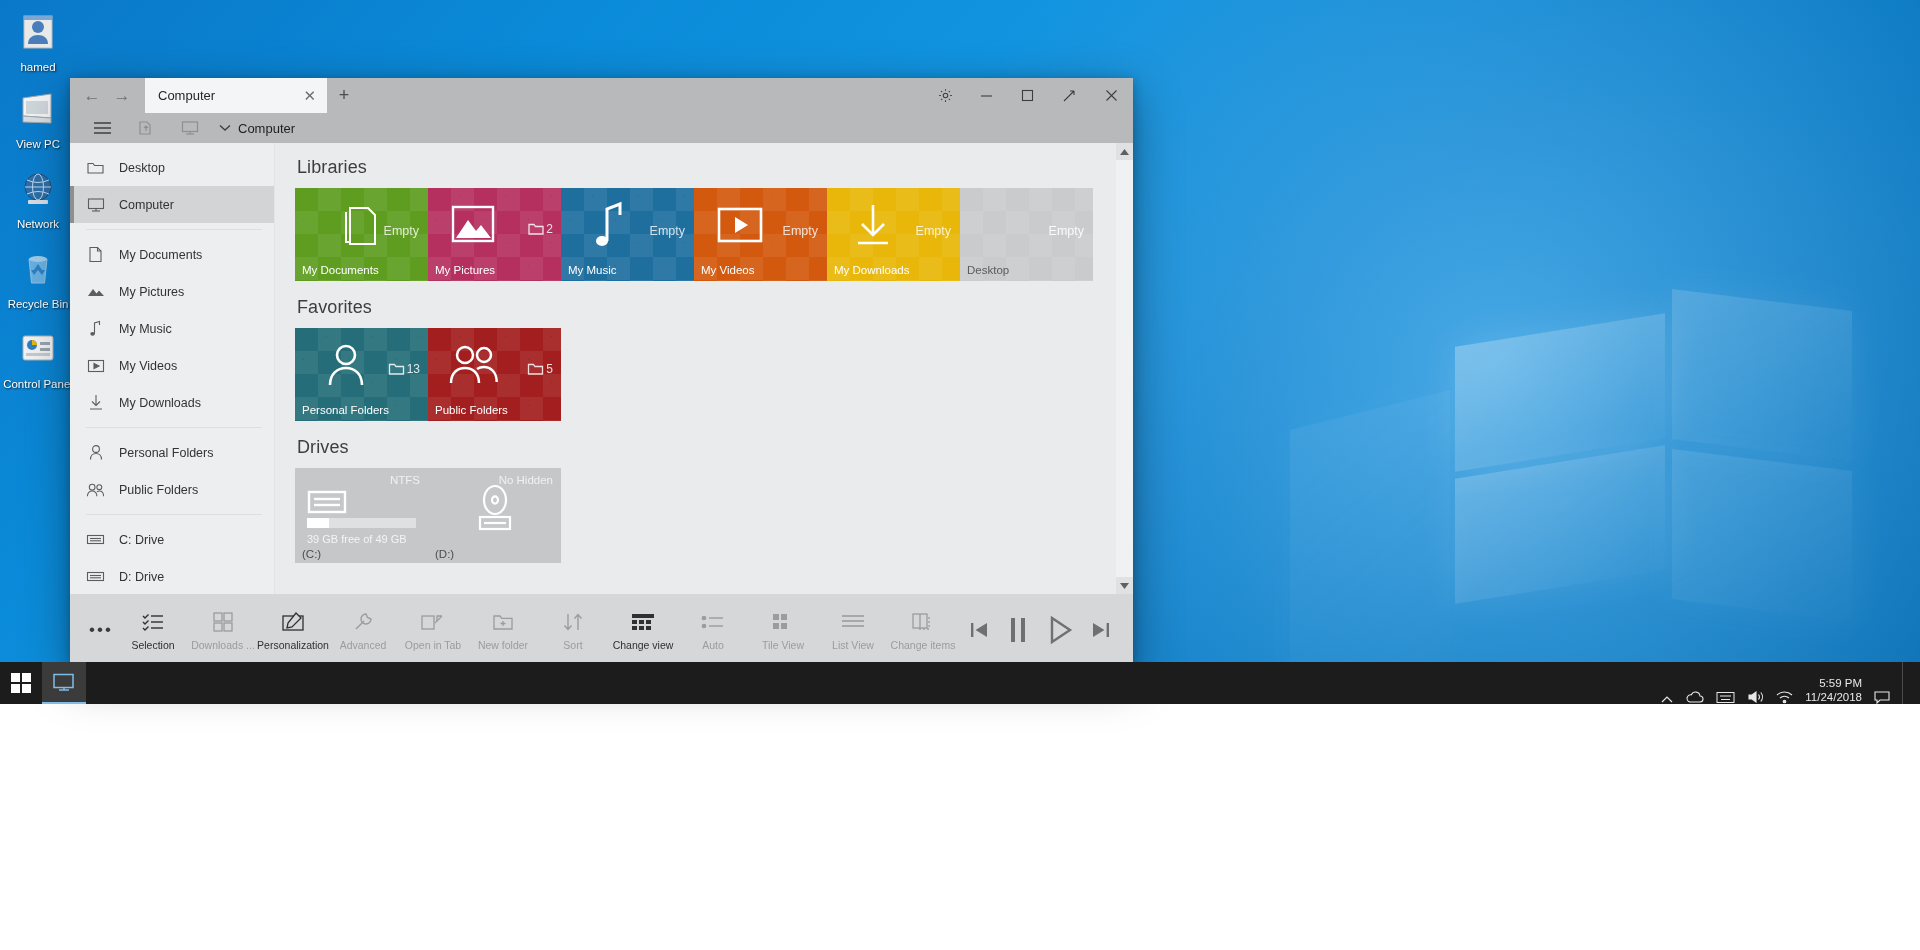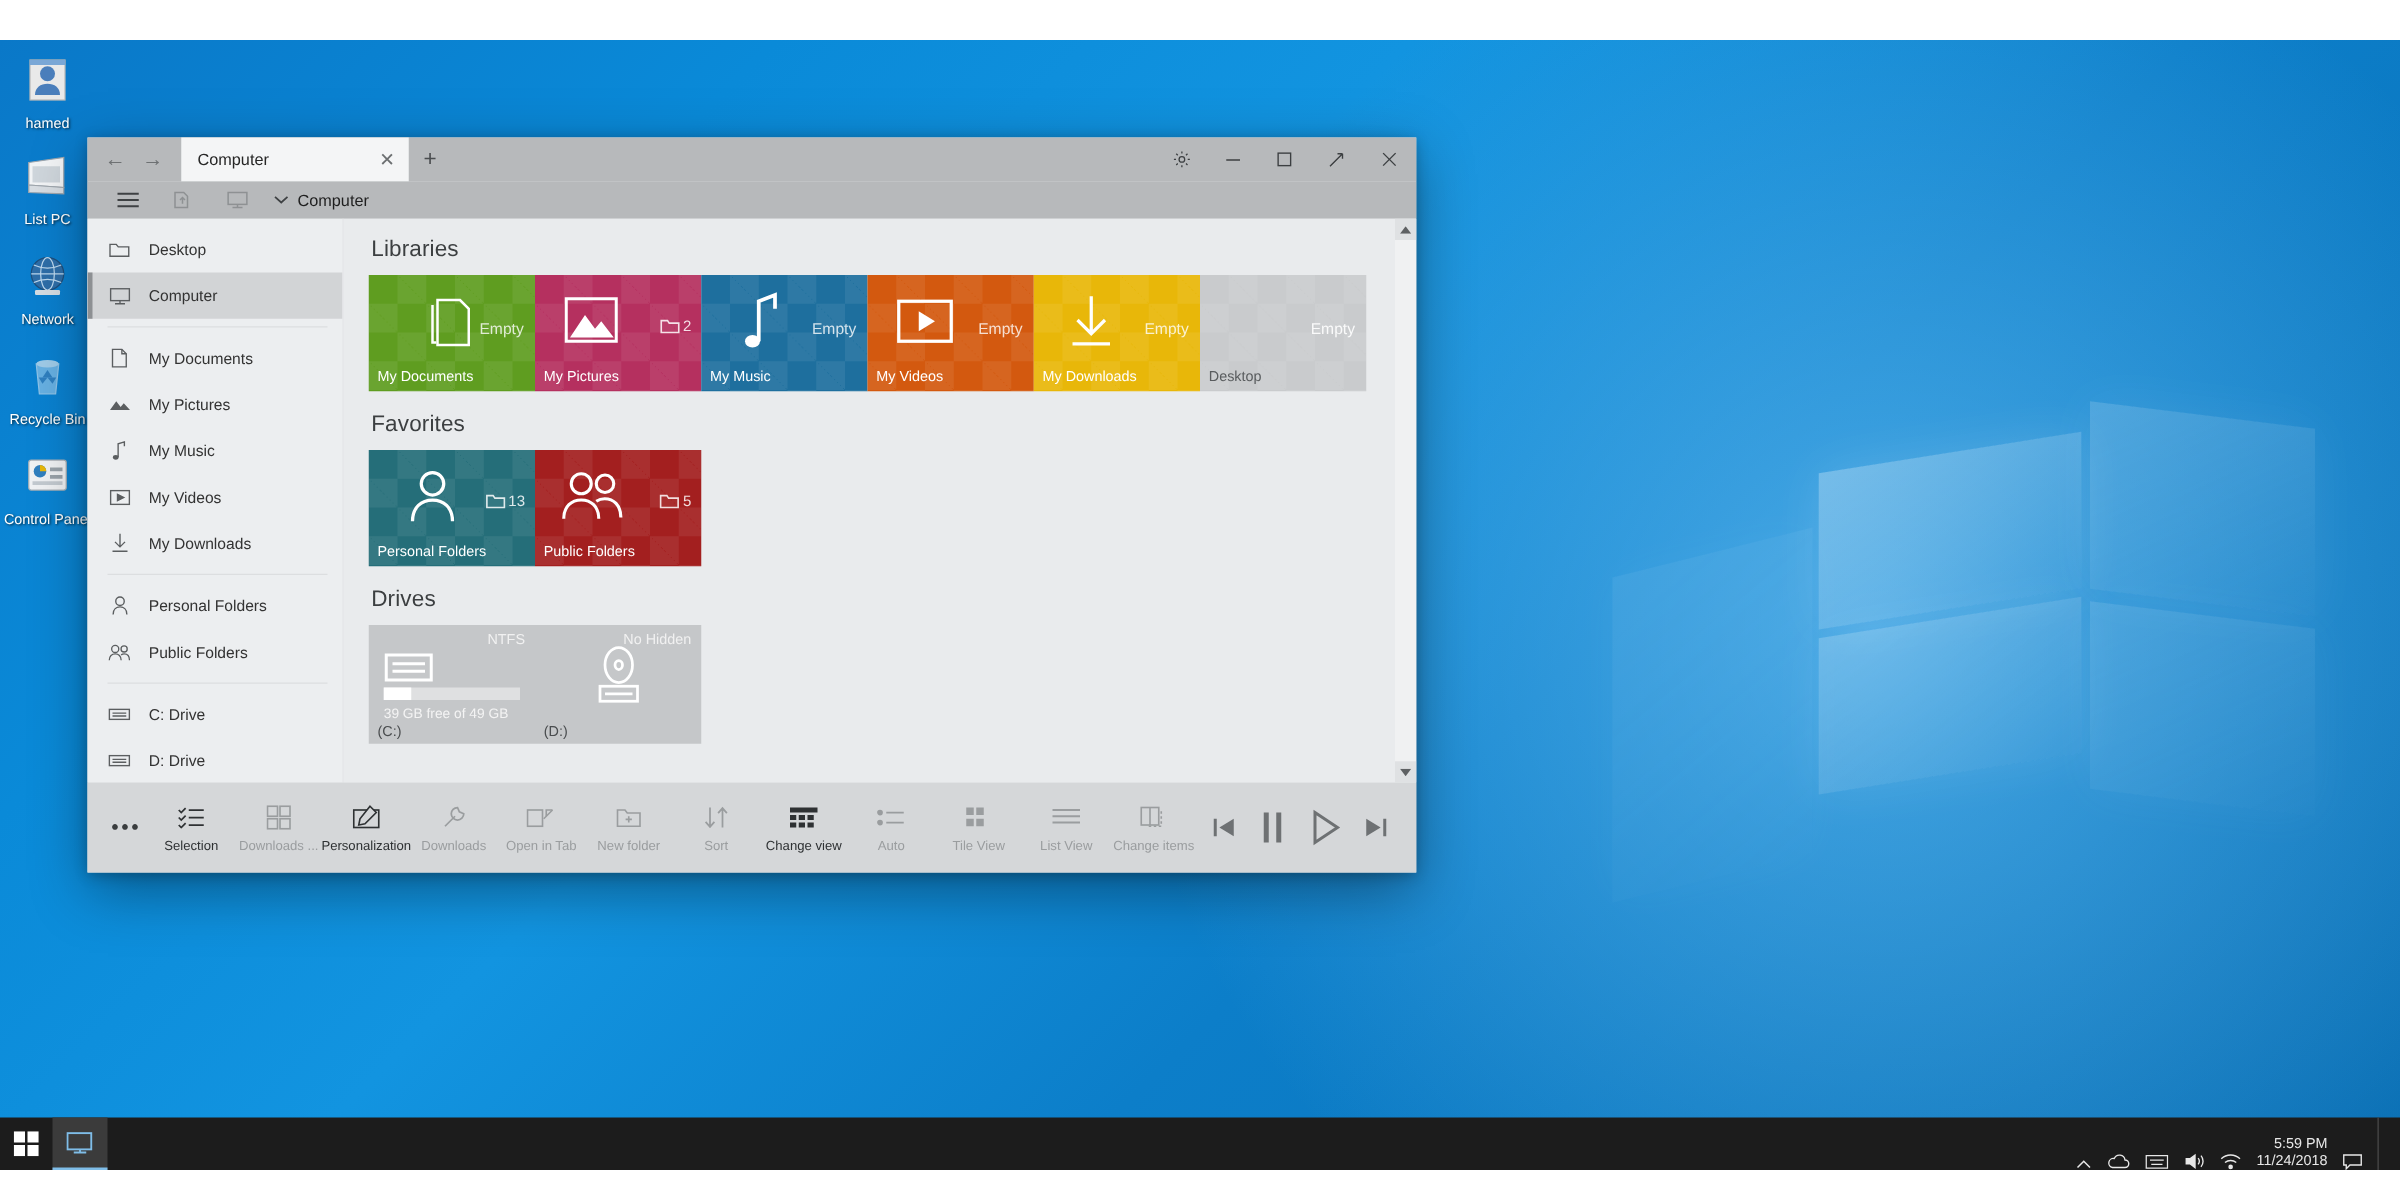--- a/index.html
+++ b/index.html
@@ -12,11 +12,10 @@
   
   #desktop {
     position: relative;
-    width: 1920px; height: 904px;
+    width: 1920px; height: 704px;
     background:
       radial-gradient(circle at 78% 52%, rgba(120,205,255,0.55) 0%, rgba(120,205,255,0) 38%),
       linear-gradient(135deg, #0a78c8 0%, #0a8ad8 22%, #1294e0 40%, #0c7ec9 62%, #0a6fb4 100%);
-    margin-top: 32px;
   }
   #wallpaper-shapes { position:absolute; inset:0; overflow:hidden; }
   .wp-pane {

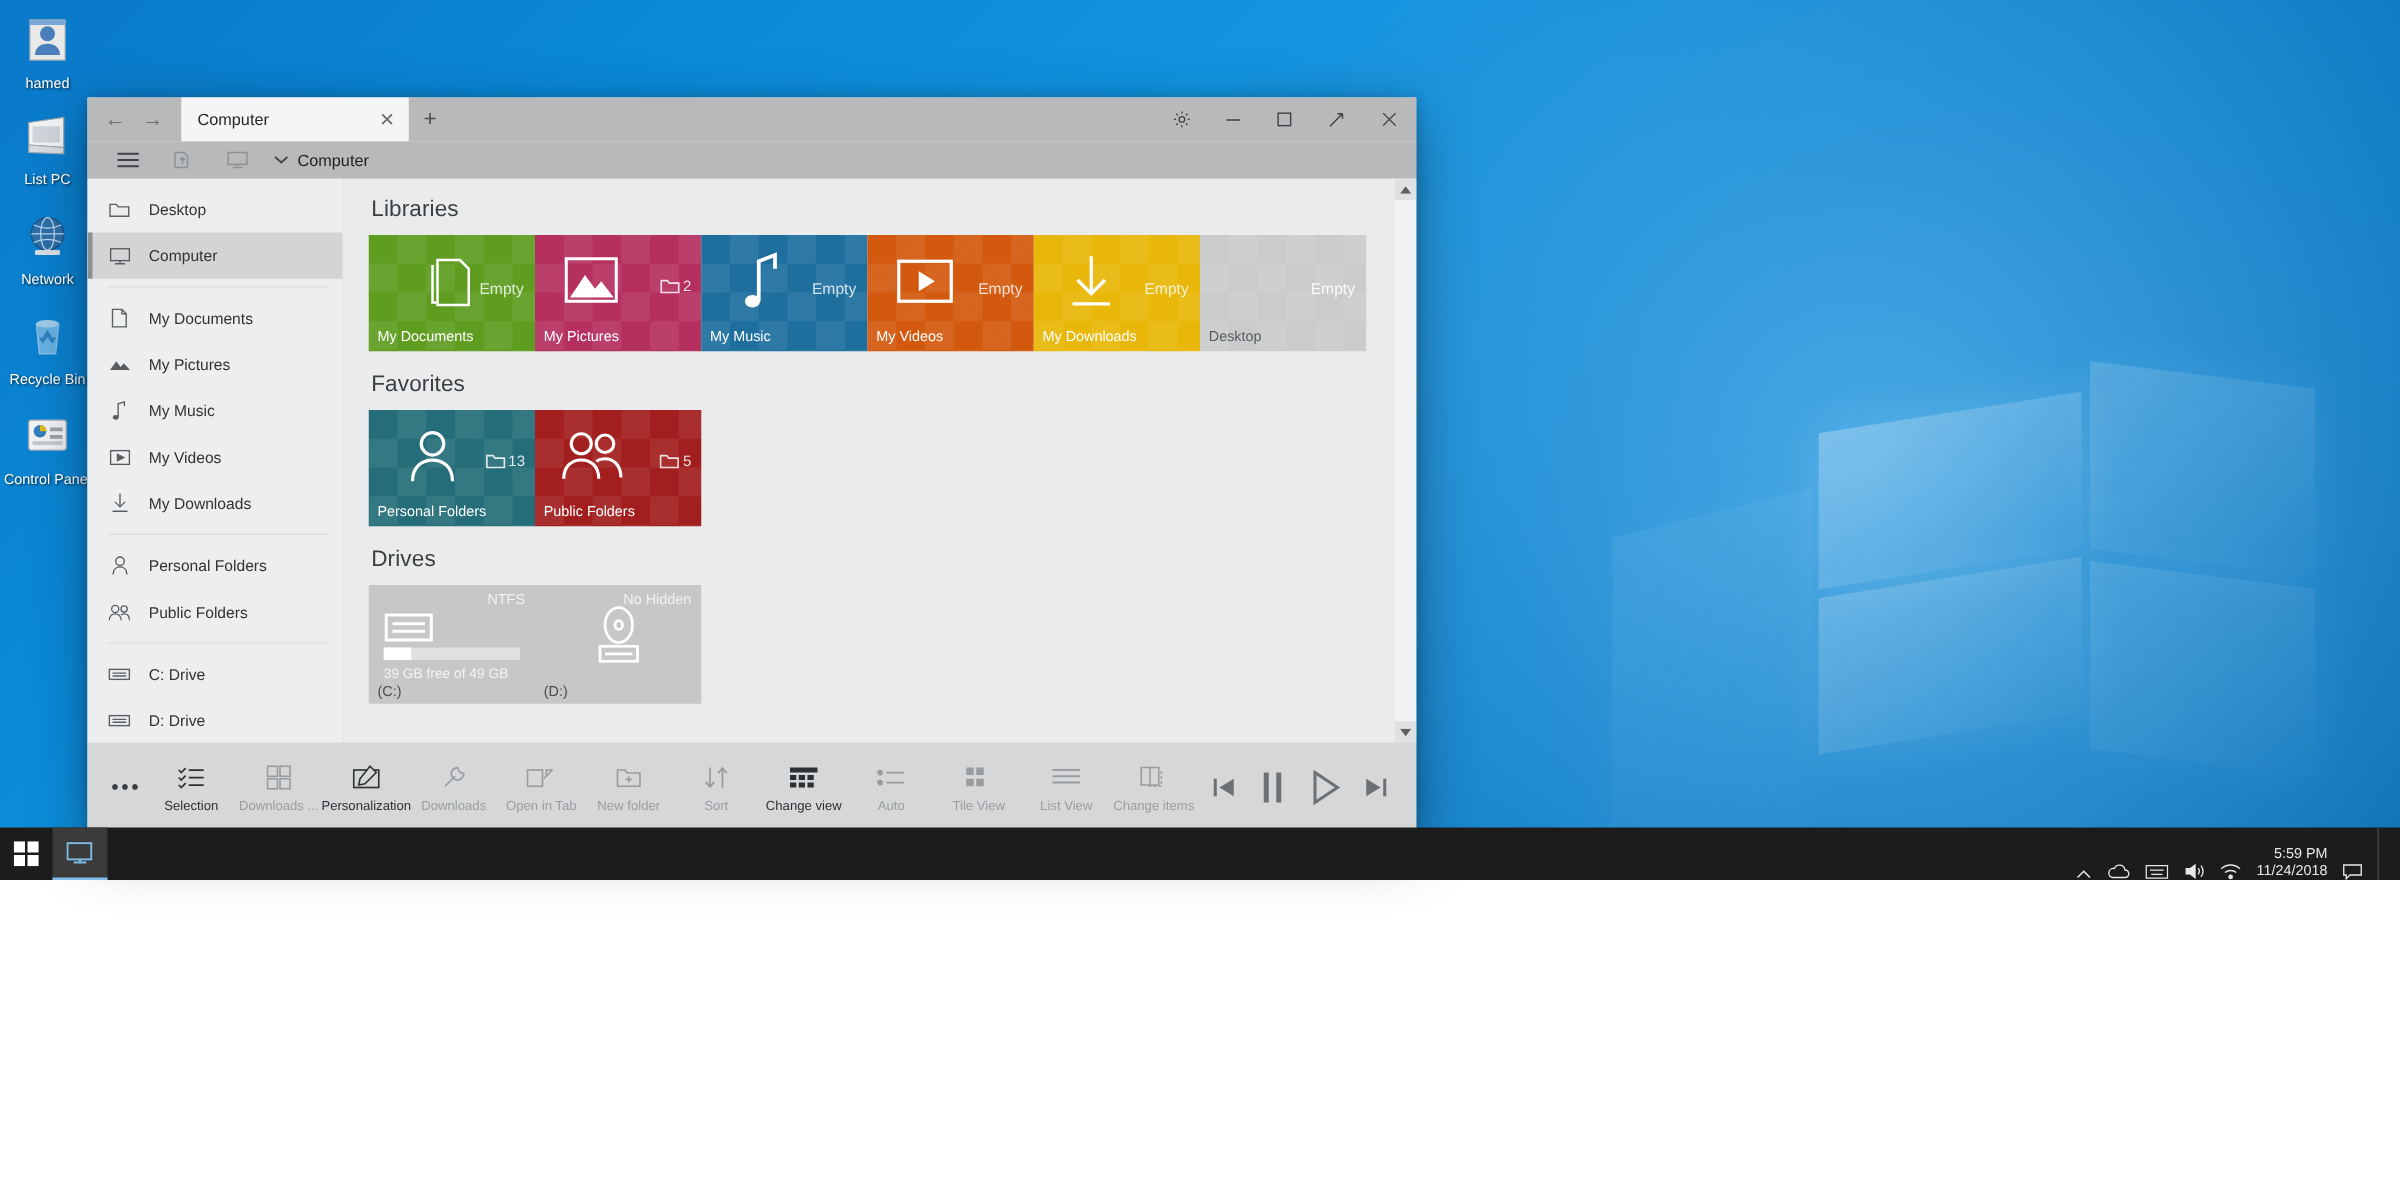--- a/index.html
+++ b/index.html
@@ -269,7 +269,7 @@
         <rect x="8" y="12" width="22" height="13" fill="#cfd6dc"></rect>
       </svg>
     </div>
-    <span class="cap">List PC</span>
+    <span class="cap">View PC</span>
   </div>
 
   <div class="desk-icon" style="left:0px; top:165px;">

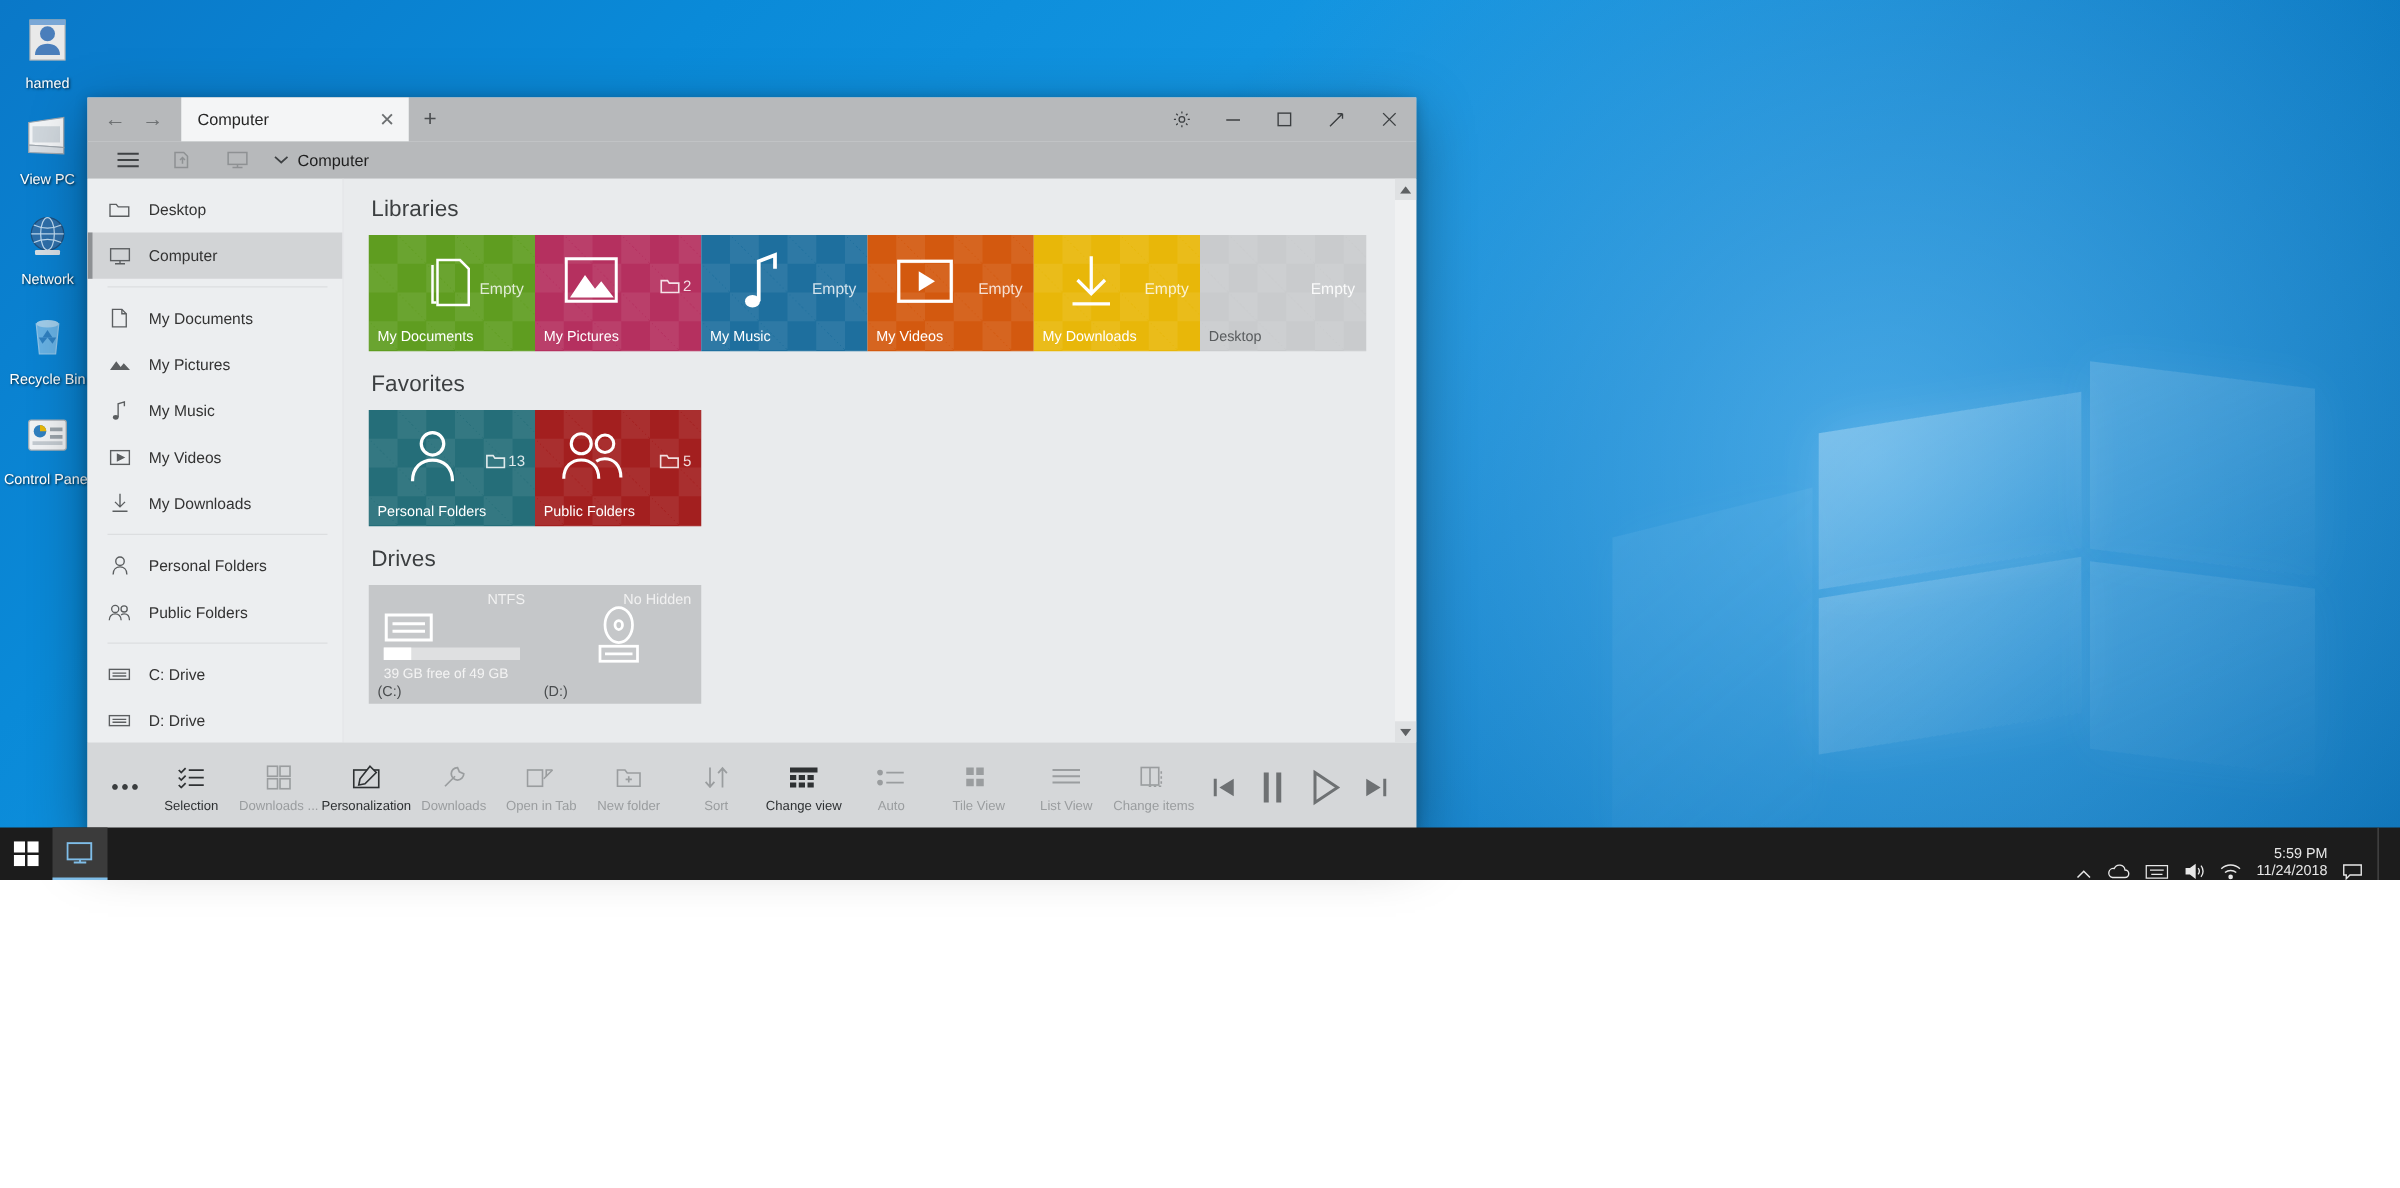--- a/index.html
+++ b/index.html
@@ -730,7 +730,7 @@
               <line x1="11" y1="9" x2="3" y2="17"></line>
           </svg>
         </span>
-        <span class="cl">Downloads</span>
+        <span class="cl">Advanced</span>
       </div>
 
       <div class="cmd dim">

